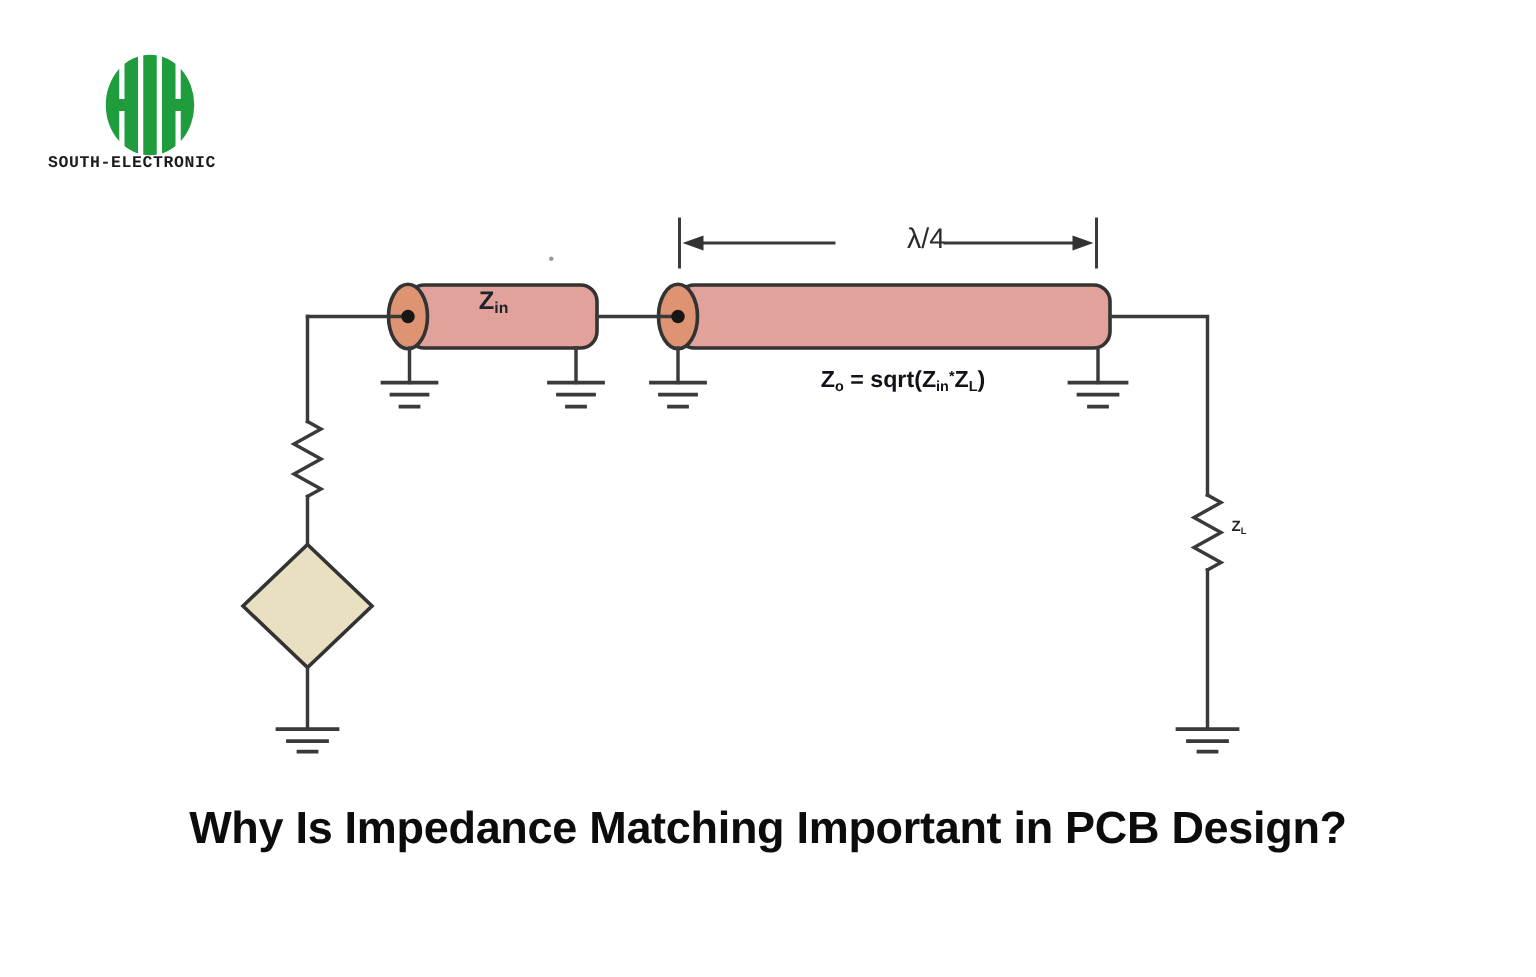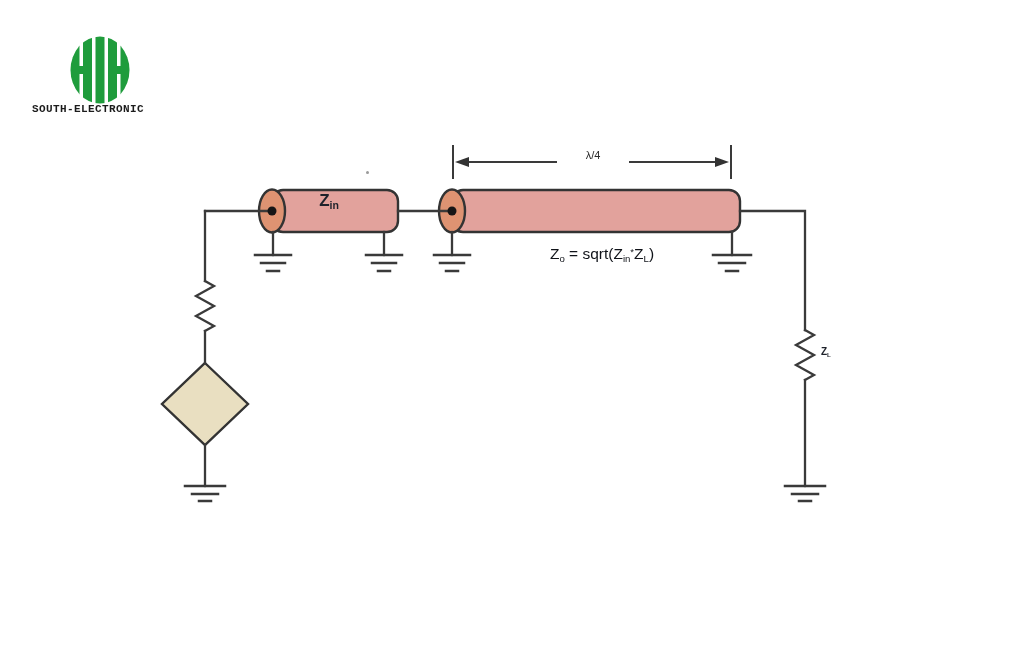--- a/index.html
+++ b/index.html
@@ -25,7 +25,7 @@
   .lbl .sup { font-size:0.62em; vertical-align:0.45em; }
   .zin     { left:298px; top:155px; width:62px; text-align:center; font-size:17px; font-weight:600;margin-top:36px; }
   .speck   { position:absolute; left:366px; top:171px; width:3px; height:3px; background:#9a9a9a; border-radius:50%; }
-  .lambda  { left:556px; top:149px; width:74px; text-align:center; font-size:11px; font-weight:500; color:#2b2b2b; }
+  .lambda  { left:556px; top:149px; width:74px; text-align:right; font-size:19px; font-weight:500; color:#2b2b2b; }
   .formula { left:490px; top:245px; width:224px; text-align:center; font-size:15.5px; font-weight:400; color:#101319; }
   .zl      { left:821px; top:346px; font-size:10px; font-weight:600; }
 

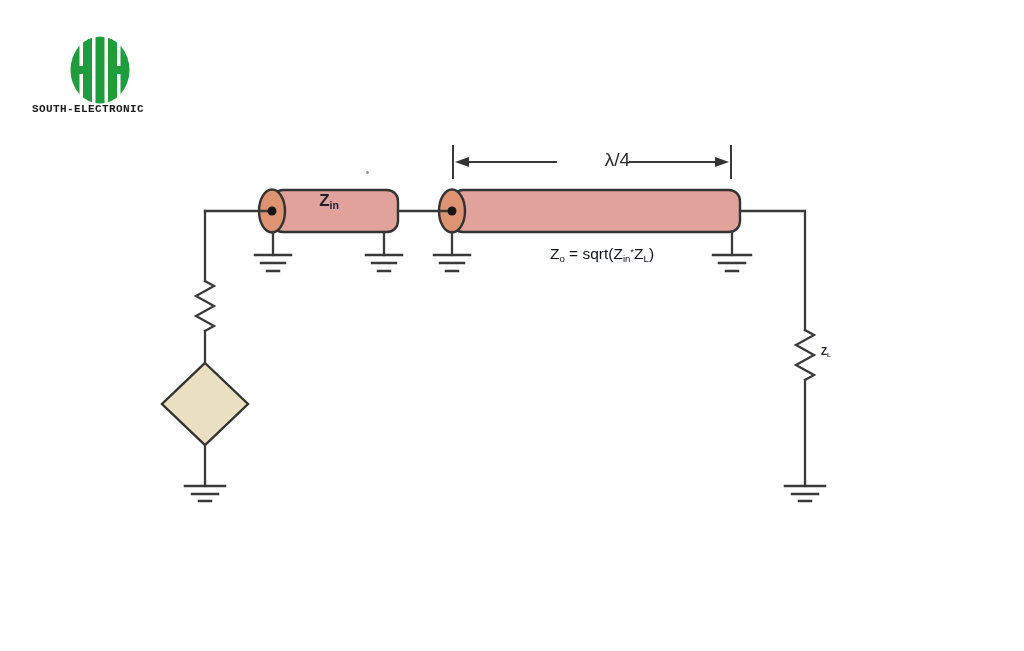--- a/index.html
+++ b/index.html
@@ -26,7 +26,7 @@
   .zin     { left:298px; top:155px; width:62px; text-align:center; font-size:17px; font-weight:600;margin-top:36px; }
   .speck   { position:absolute; left:366px; top:171px; width:3px; height:3px; background:#9a9a9a; border-radius:50%; }
   .lambda  { left:556px; top:149px; width:74px; text-align:right; font-size:19px; font-weight:500; color:#2b2b2b; }
-  .formula { left:490px; top:245px; width:224px; text-align:center; font-size:15.5px; font-weight:400; color:#101319; }
+  .formula { left:490px; top:245px; width:224px; text-align:center; font-size:15.5px; font-weight:700; color:#101319; }
   .zl      { left:821px; top:346px; font-size:10px; font-weight:600; }
 
   

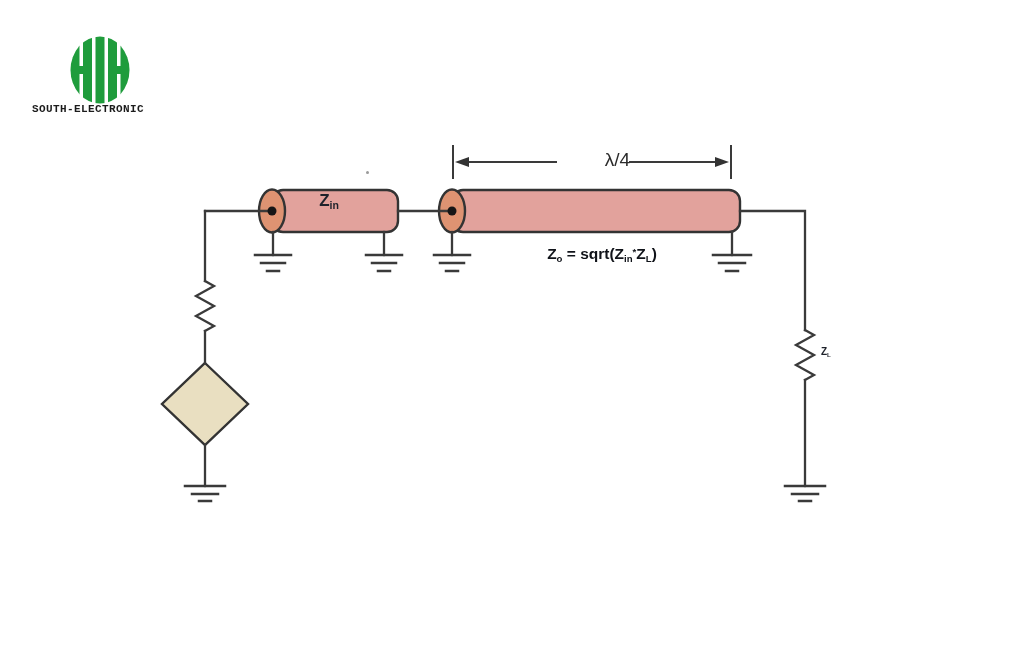--- a/index.html
+++ b/index.html
@@ -131,6 +131,9 @@
 
   <div class="lbl zl"><span>Z</span><span class="sub">L</span></div>
 
+  <div class="title-wrap">
+    <div class="title">Why Is Impedance Matching Important in PCB Design?</div>
+  </div>
 
 </div>
 

